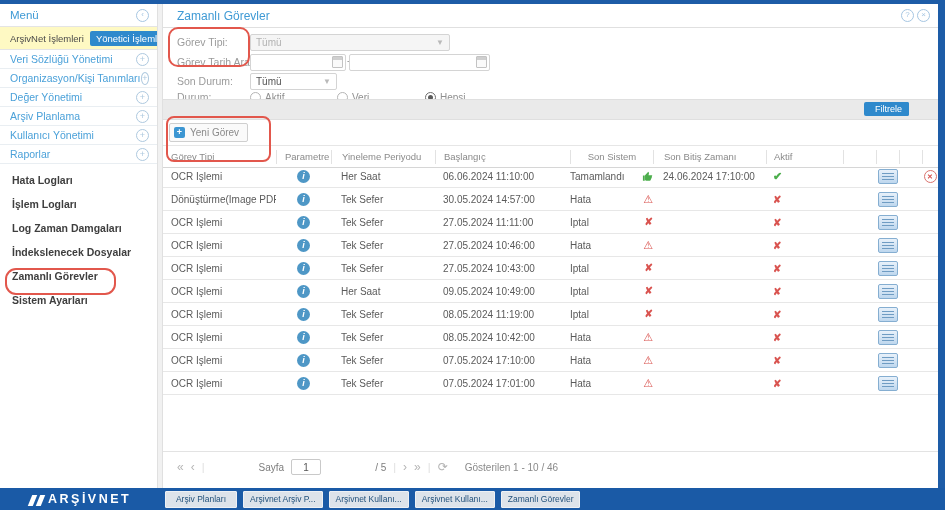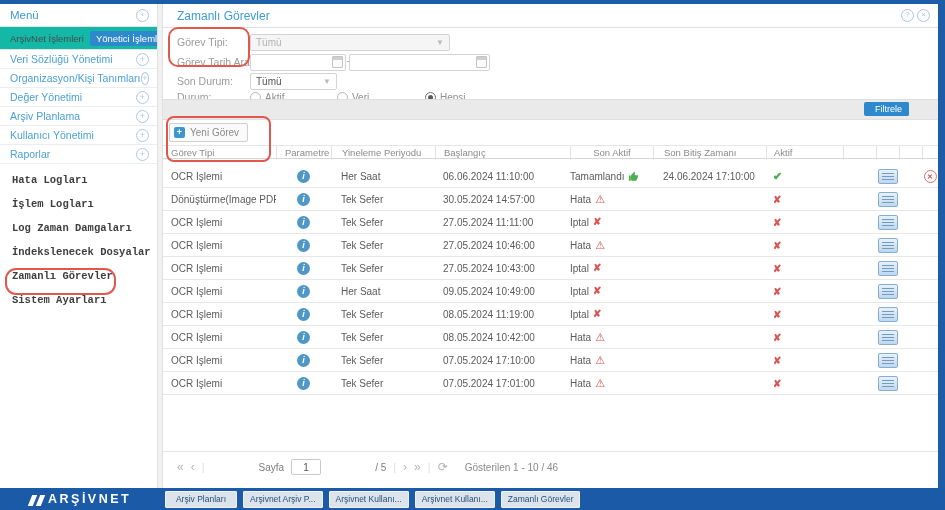--- a/index.html
+++ b/index.html
@@ -18,7 +18,7 @@
   .rnd-ic{display:inline-block;width:11px;height:11px;border:1px solid #a6c6e2;border-radius:50%;
     color:#a6c6e2;font-size:8px;line-height:10px;text-align:center;cursor:pointer;}
   #menu-tabs{height:22px;display:flex;align-items:center;gap:6px;padding:0 4px 0 10px;
-    border-bottom:1px solid #e4e4e4;background:#14b8a6;}
+    border-bottom:1px solid #e4e4e4;background:#fef9c3;}
   #tab-inactive{font-size:9.5px;color:#4a4a4a;cursor:pointer;white-space:nowrap;}
   #tab-active{font-size:9.5px;color:#fff;background:#2e89cc;border-radius:2px;padding:2px 6px;
     cursor:pointer;white-space:nowrap;}

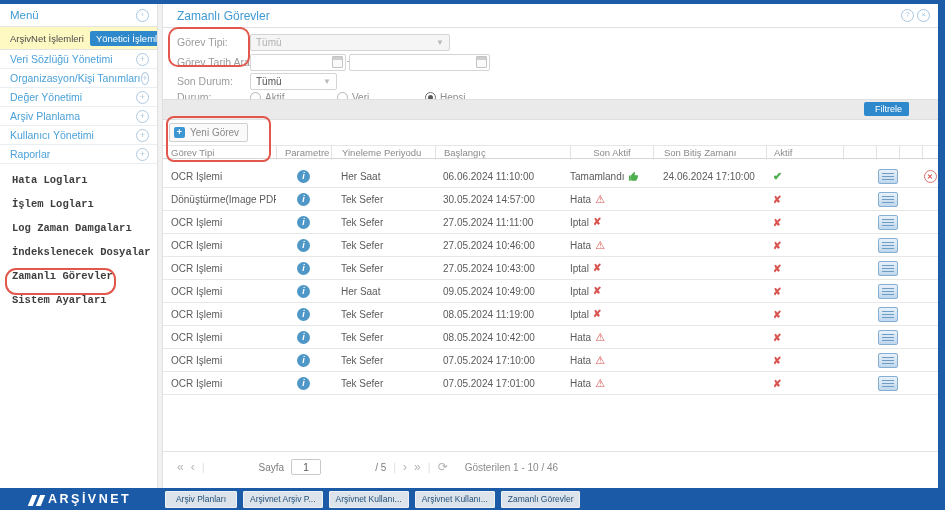--- a/index.html
+++ b/index.html
@@ -79,7 +79,7 @@
 
   .tgrid{display:grid;grid-template-columns:113px 55px 104px 135px 83px 113px 77px 33px 23px 23px 16px;
     align-items:center;}
-  #thead{position:absolute;left:0;top:141px;width:775px;height:14px;
+  #thead{position:absolute;left:0;top:141px;width:775px;height:23px;
     border-top:1px solid #e6e6e6;border-bottom:1px solid #d6d6d6;box-sizing:border-box;}
   .th{font-size:9.5px;color:#8a8a8a;height:14px;line-height:14px;white-space:nowrap;overflow:hidden;}
   .th + .th{border-left:1px solid #e2e2e2;}

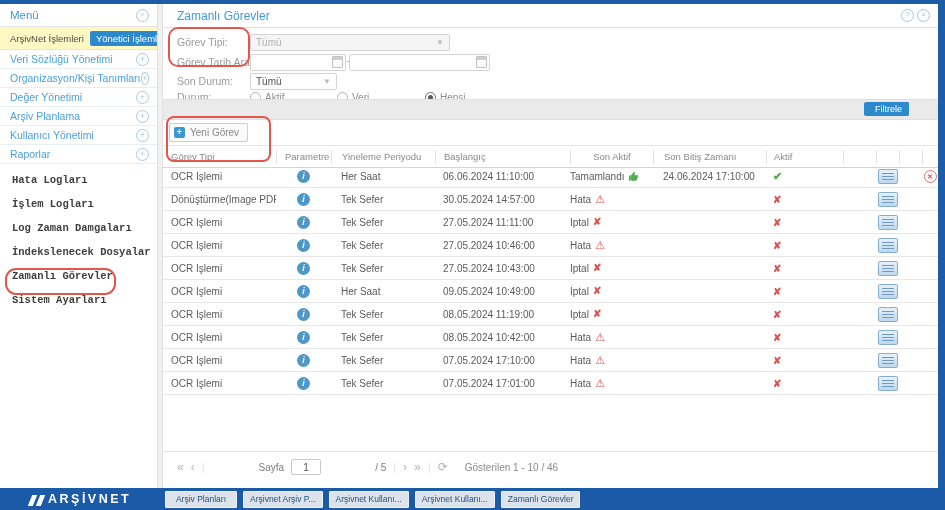--- a/index.html
+++ b/index.html
@@ -264,7 +264,7 @@
       <div class="th h-param">Parametre</div>
       <div class="th h-period">Yineleme Periyodu</div>
       <div class="th h-start">Başlangıç</div>
-      <div class="th h-status">Son Aktif</div>
+      <div class="th h-status">Son Sistem</div>
       <div class="th h-end">Son Bitiş Zamanı</div>
       <div class="th h-active">Aktif</div>
       <div class="th"></div>

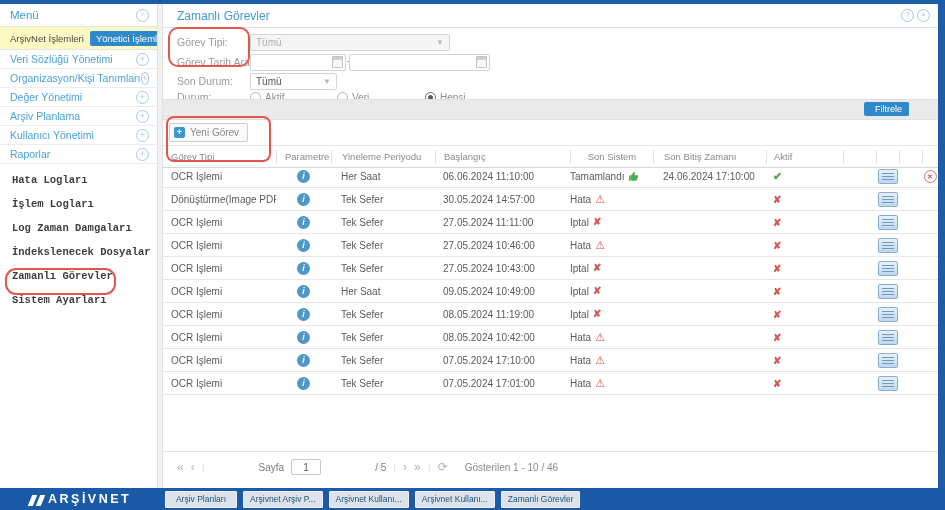--- a/index.html
+++ b/index.html
@@ -27,7 +27,7 @@
   .acc-label{color:#4ba1d9;font-size:10.5px;white-space:nowrap;}
   .acc-ic{display:inline-block;width:11px;height:11px;border:1px solid #aec9df;border-radius:50%;
     color:#aec9df;font-size:9px;line-height:10px;text-align:center;}
-  #sub-list{margin-top:4px;font-family:Liberation Mono, monospace;}
+  #sub-list{margin-top:4px;}
   .sub-item{height:24px;display:flex;align-items:center;padding-left:12px;cursor:pointer;}
   .sub-label{color:#3e3e3e;font-size:10.5px;font-weight:bold;white-space:nowrap;}
 

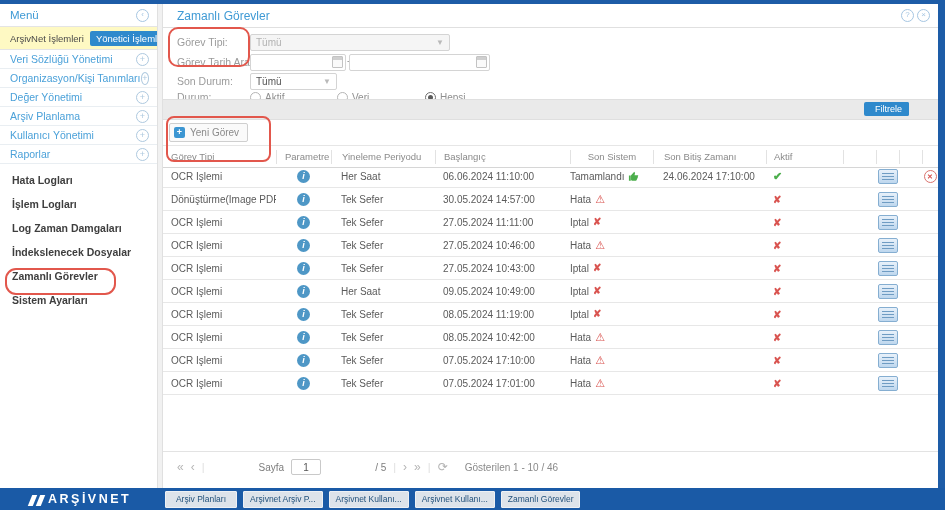--- a/index.html
+++ b/index.html
@@ -92,7 +92,7 @@
   .c-tip{padding-left:8px;} .c-period{padding-left:10px;} .c-start{padding-left:8px;}
   .c-end{padding-left:10px;} .c-active{padding-left:7px;}
   .c-param{display:flex;justify-content:center;}
-  .c-status{display:flex;align-items:center;justify-content:flex-start;gap:4px;}
+  .c-status{display:flex;align-items:center;justify-content:space-between;gap:16px;}
   .c-btn{display:flex;justify-content:center;} .c-close{display:flex;justify-content:center;}
 
   .info-ic{display:inline-block;width:13px;height:13px;background:#4e97c6;border-radius:50%;color:#fff;

